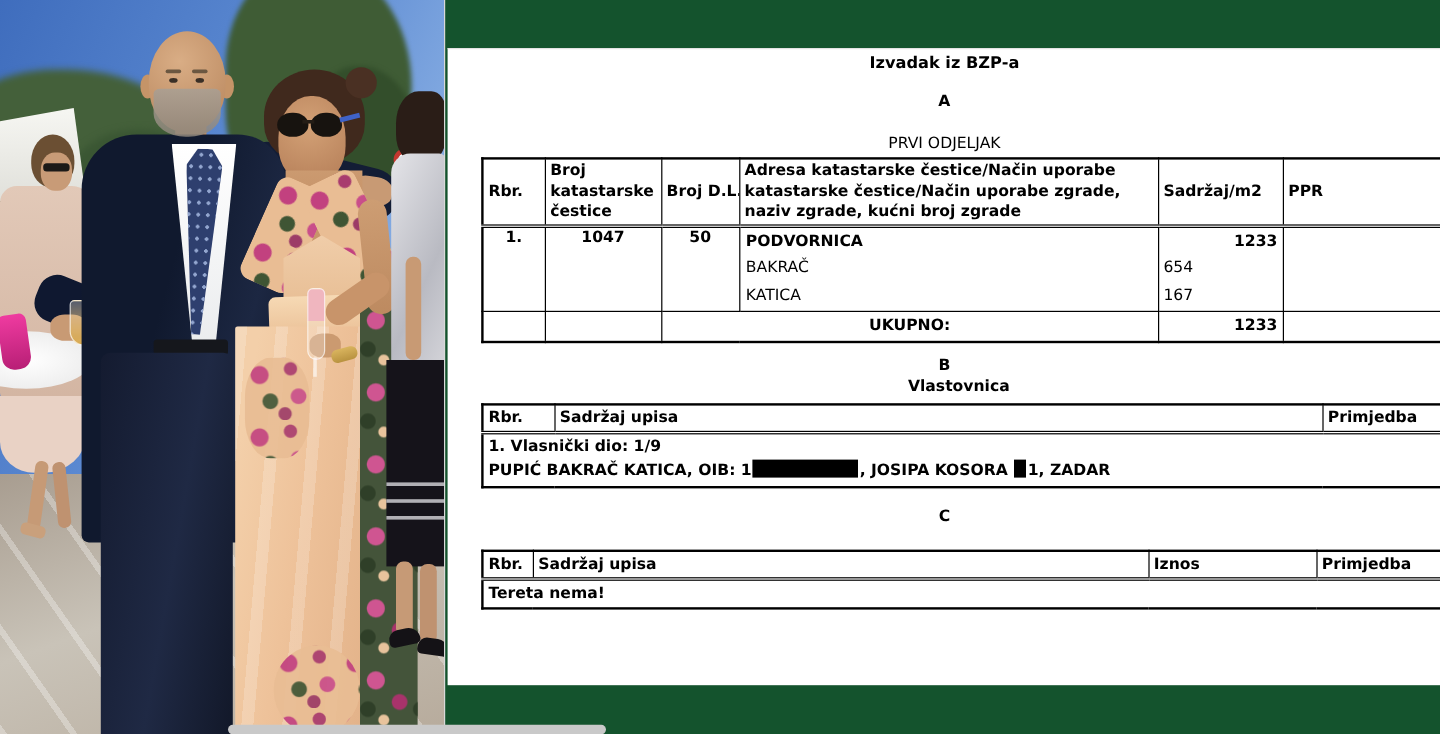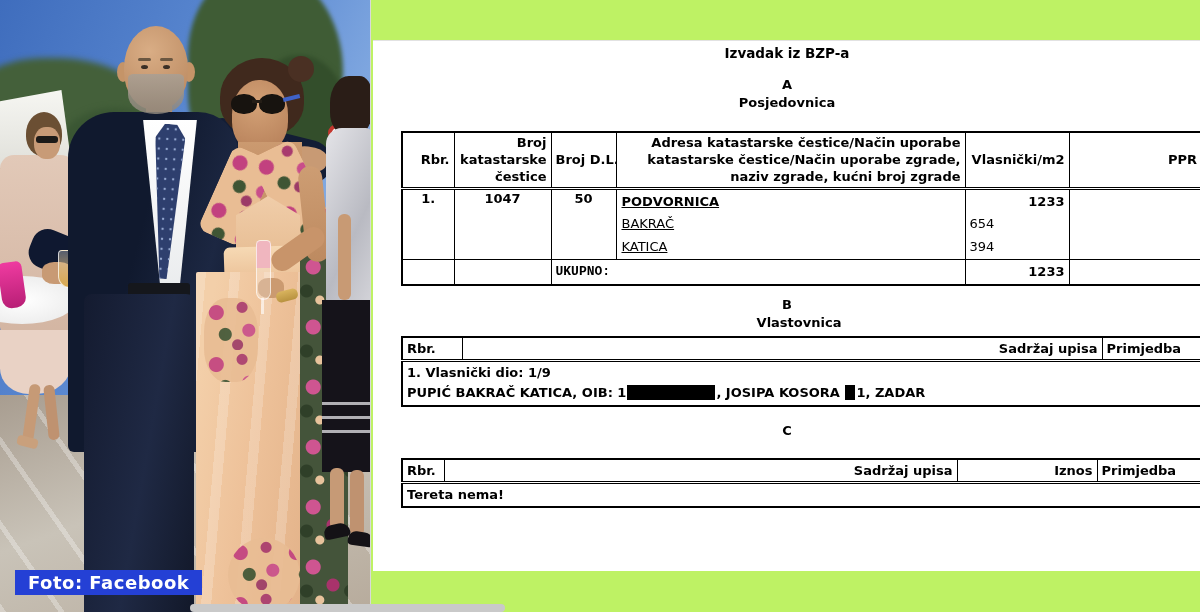--- a/index.html
+++ b/index.html
@@ -119,7 +119,7 @@
   .hscroll-thumb{left:190px;top:604px;width:315px;height:8px;background:#c9c9c9;border-radius:4px;}
 
   
-  .doc-pane{left:370px;top:0;width:830px;height:612px;background:#bef264;border-left:1px solid #d9d9d9;}
+  .doc-pane{left:370px;top:0;width:830px;height:612px;background:#14532d;border-left:1px solid #d9d9d9;}
   .doc-page{position:absolute;left:2px;top:40px;width:828px;height:531px;background:#ffffff;border-top:1px solid #e2e2e2;}
   .doc-page, .doc-page *{box-sizing:border-box;}
   .center-line{position:absolute;left:0;right:0;text-align:center;font-size:13px;color:#000;}

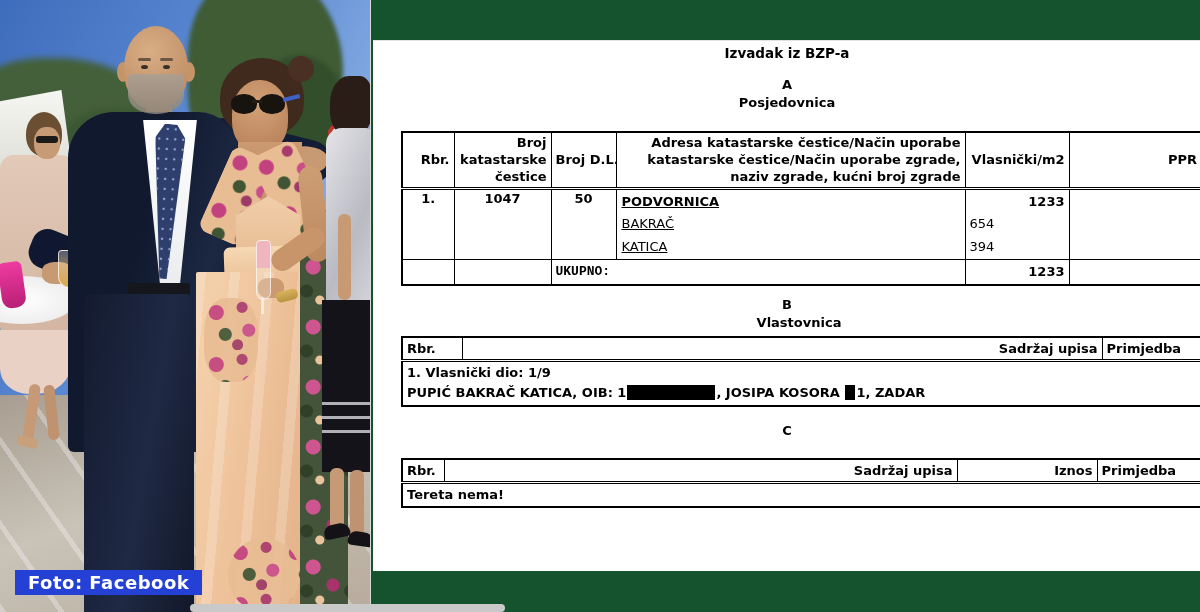--- a/index.html
+++ b/index.html
@@ -254,7 +254,6 @@
     <div class="center-line doc-title">Izvadak iz BZP-a</div>
 
     <div class="center-line sec-letter-a">A</div>
-    <div class="center-line sec-title-a">Posjedovnica</div>
 
     <table class="doc tbl-a">
       <colgroup>

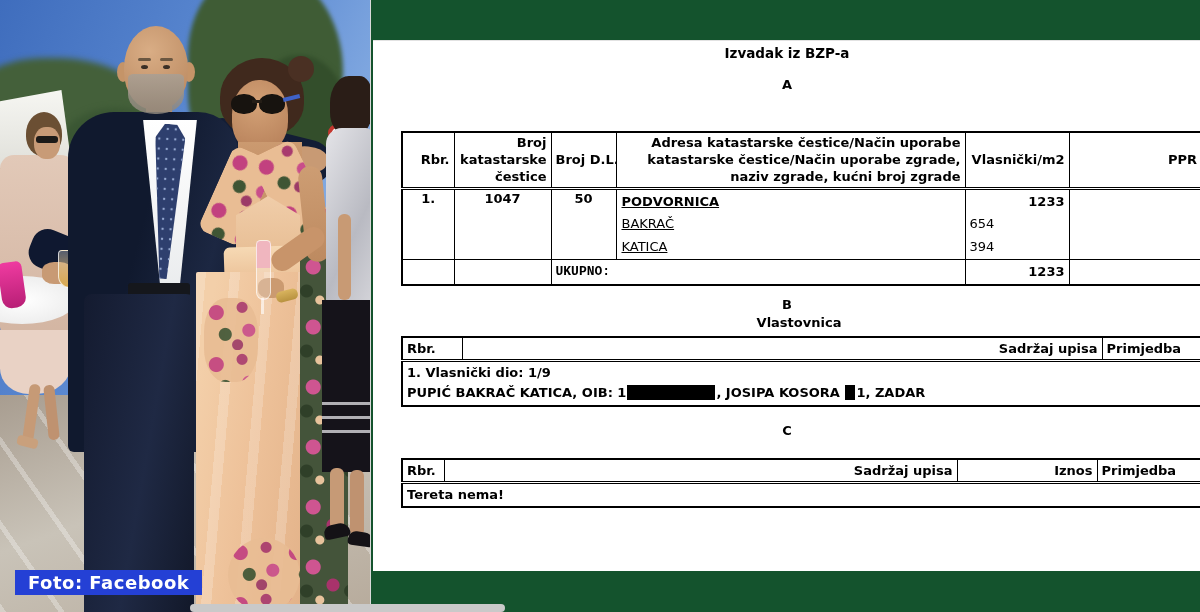--- a/index.html
+++ b/index.html
@@ -254,6 +254,7 @@
     <div class="center-line doc-title">Izvadak iz BZP-a</div>
 
     <div class="center-line sec-letter-a">A</div>
+    <div class="center-line sec-sub-a">PRVI ODJELJAK</div>
 
     <table class="doc tbl-a">
       <colgroup>

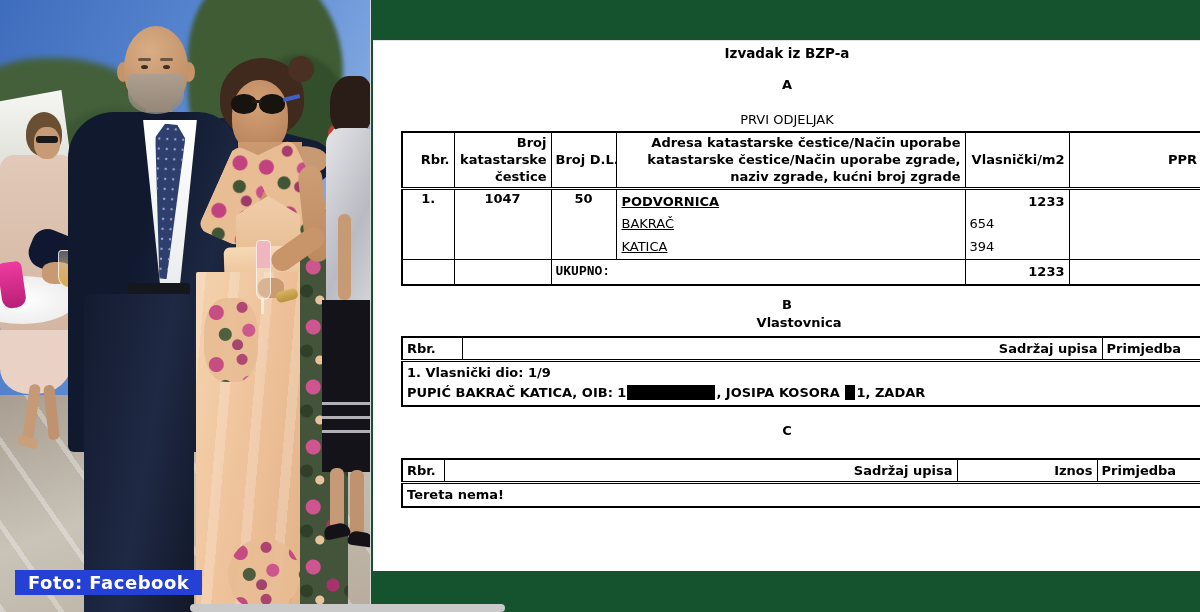--- a/index.html
+++ b/index.html
@@ -134,7 +134,7 @@
   table.doc{border-collapse:collapse;position:absolute;left:28px;table-layout:fixed;
     font-size:13px;color:#000;border:2px solid #000;}
   table.doc th,table.doc td{border:1px solid #000;padding:1px 4px;overflow:hidden;}
-  table.doc thead th{font-weight:bold;text-align:right;vertical-align:middle;line-height:17px;border-bottom:3px double #000;}
+  table.doc thead th{font-weight:bold;text-align:left;vertical-align:middle;line-height:17px;border-bottom:3px double #000;}
   .tbl-a{top:90px;width:800px;border-bottom:3px solid #000;}
   .tbl-a .hrow{height:56px;}
   .tbl-a .drow{height:68px;}

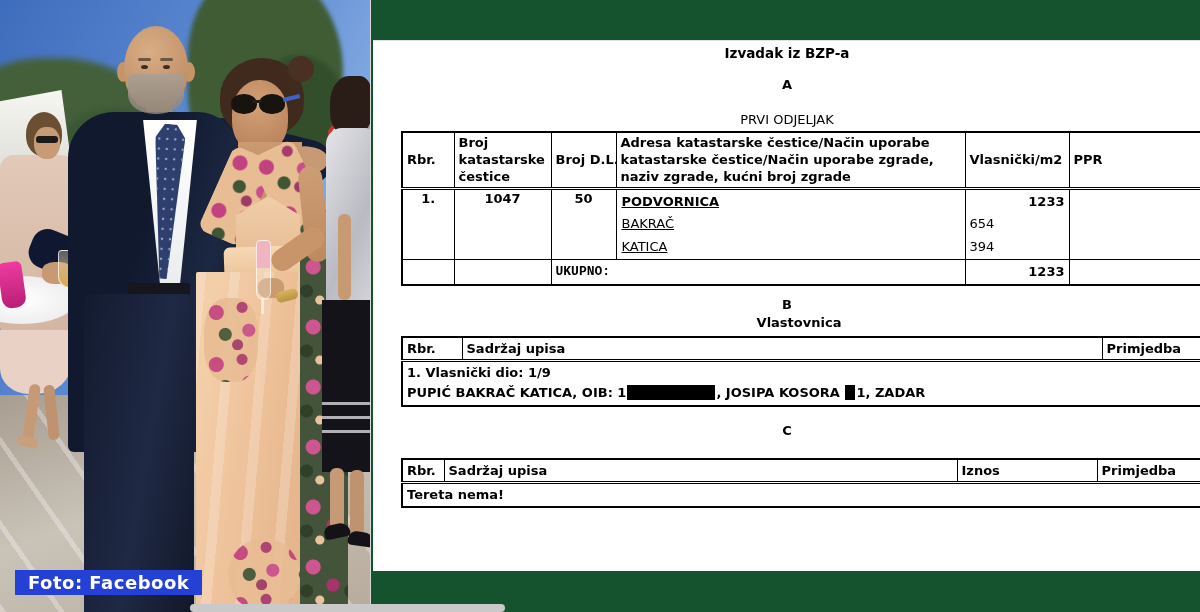--- a/index.html
+++ b/index.html
@@ -271,7 +271,7 @@
           <th>Broj katastarske čestice</th>
           <th class="nowrap">Broj D.L.</th>
           <th>Adresa katastarske čestice/Način uporabe katastarske čestice/Način uporabe zgrade, naziv zgrade, kućni broj zgrade</th>
-          <th>Vlasnički/m2</th>
+          <th>Sadržaj/m2</th>
           <th>PPR</th>
         </tr>
       </thead>

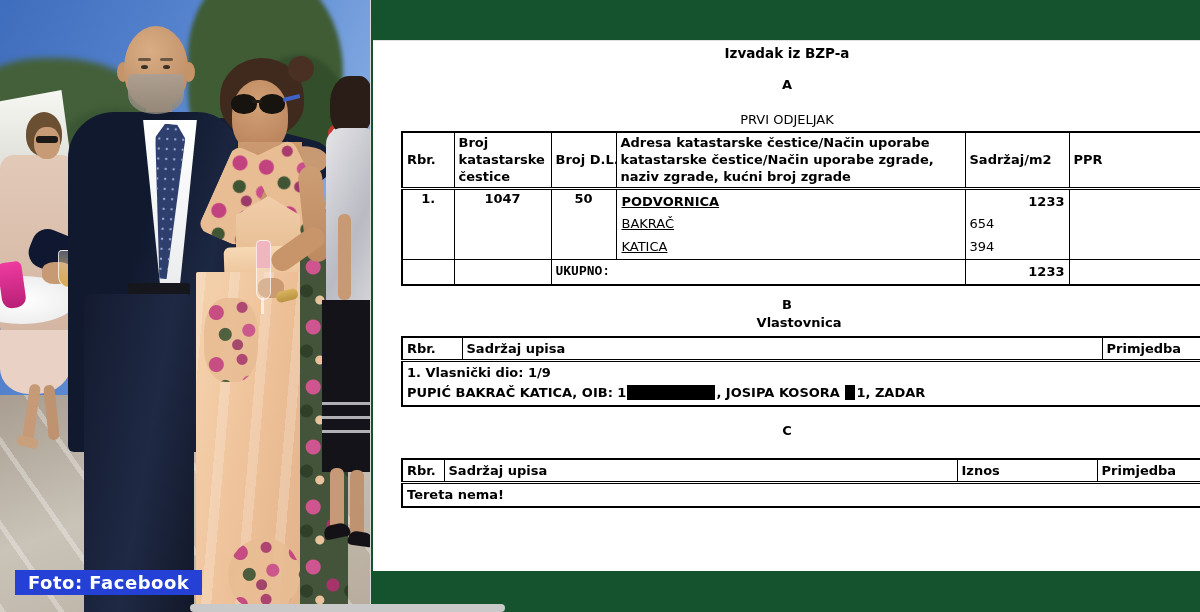--- a/index.html
+++ b/index.html
@@ -140,7 +140,7 @@
   .tbl-a .drow{height:68px;}
   .tbl-a .drow td{vertical-align:top;}
   .tbl-a .trow{height:25px;}
-  .use-line{line-height:22.5px;padding-left:1px;text-decoration:underline;}
+  .use-line{line-height:22.5px;padding-left:1px;}
   .use-line.first{font-weight:bold;}
   .area-line{line-height:22.5px;}
   .area-line.first{font-weight:bold;text-align:right;}

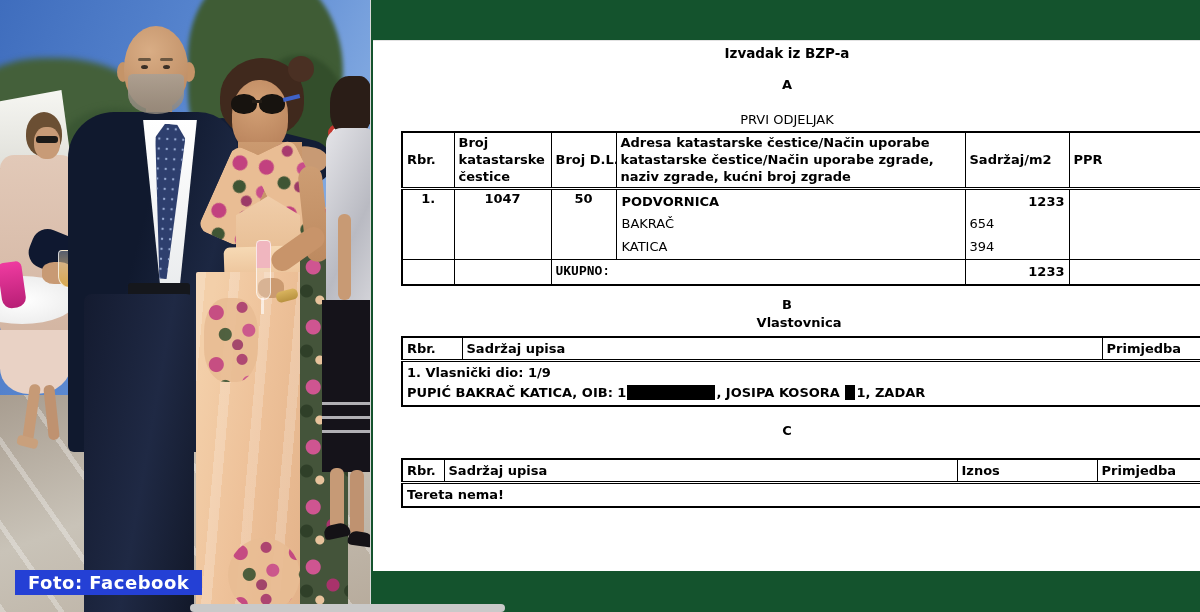--- a/index.html
+++ b/index.html
@@ -288,7 +288,7 @@
           <td>
             <div class="area-line first">1233</div>
             <div class="area-line">654</div>
-            <div class="area-line">394</div>
+            <div class="area-line">167</div>
           </td>
           <td></td>
         </tr>

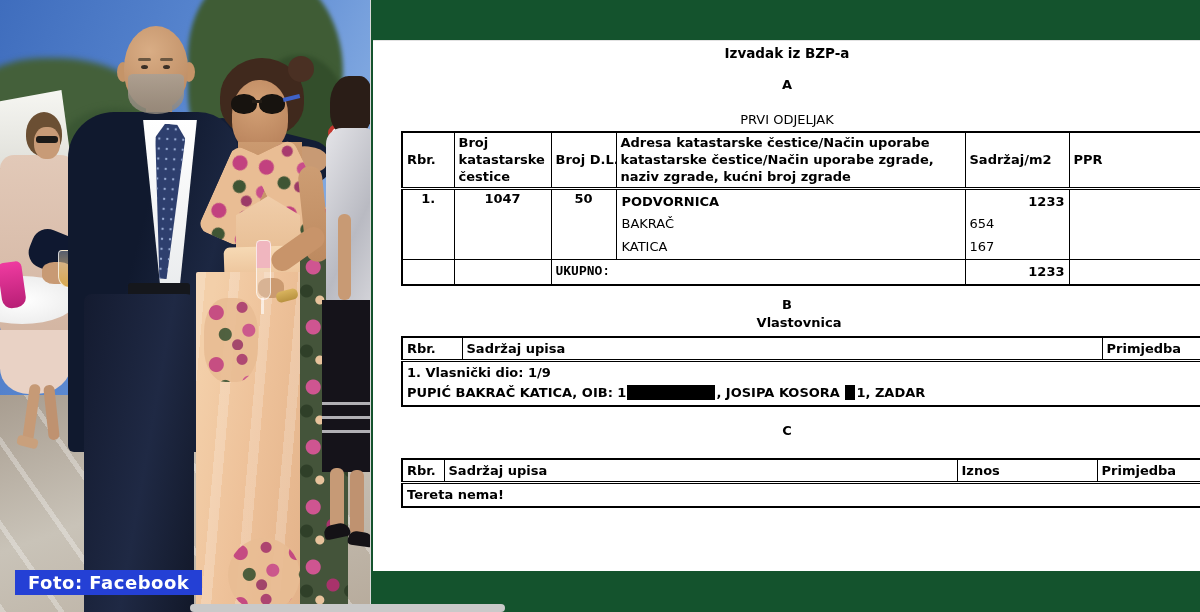--- a/index.html
+++ b/index.html
@@ -145,7 +145,7 @@
   .area-line{line-height:22.5px;}
   .area-line.first{font-weight:bold;text-align:right;}
   .cell-center{text-align:center;font-weight:bold;padding-top:3px;}
-  .total-label{font-weight:bold;text-align:left;font-family:Liberation Mono, monospace;}
+  .total-label{font-weight:bold;text-align:center;}
   .total-area{font-weight:bold;text-align:right;}
   .tbl-b{top:295px;width:800px;border-bottom:2px solid #000;}
   .tbl-b .hrow{height:23px;}

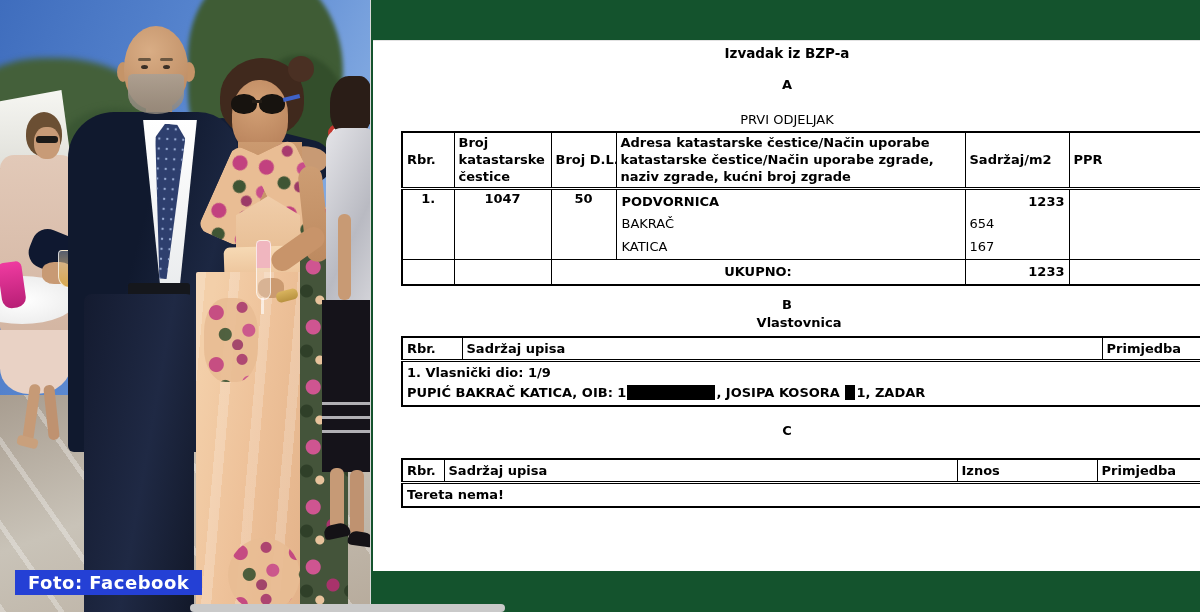--- a/index.html
+++ b/index.html
@@ -245,7 +245,6 @@
   <div class="abs bgr-shoe1"></div>
   <div class="abs bgr-shoe2"></div>
 
-  <div class="abs caption-badge">Foto: Facebook</div>
 </div>
 
 <div class="abs doc-pane">

